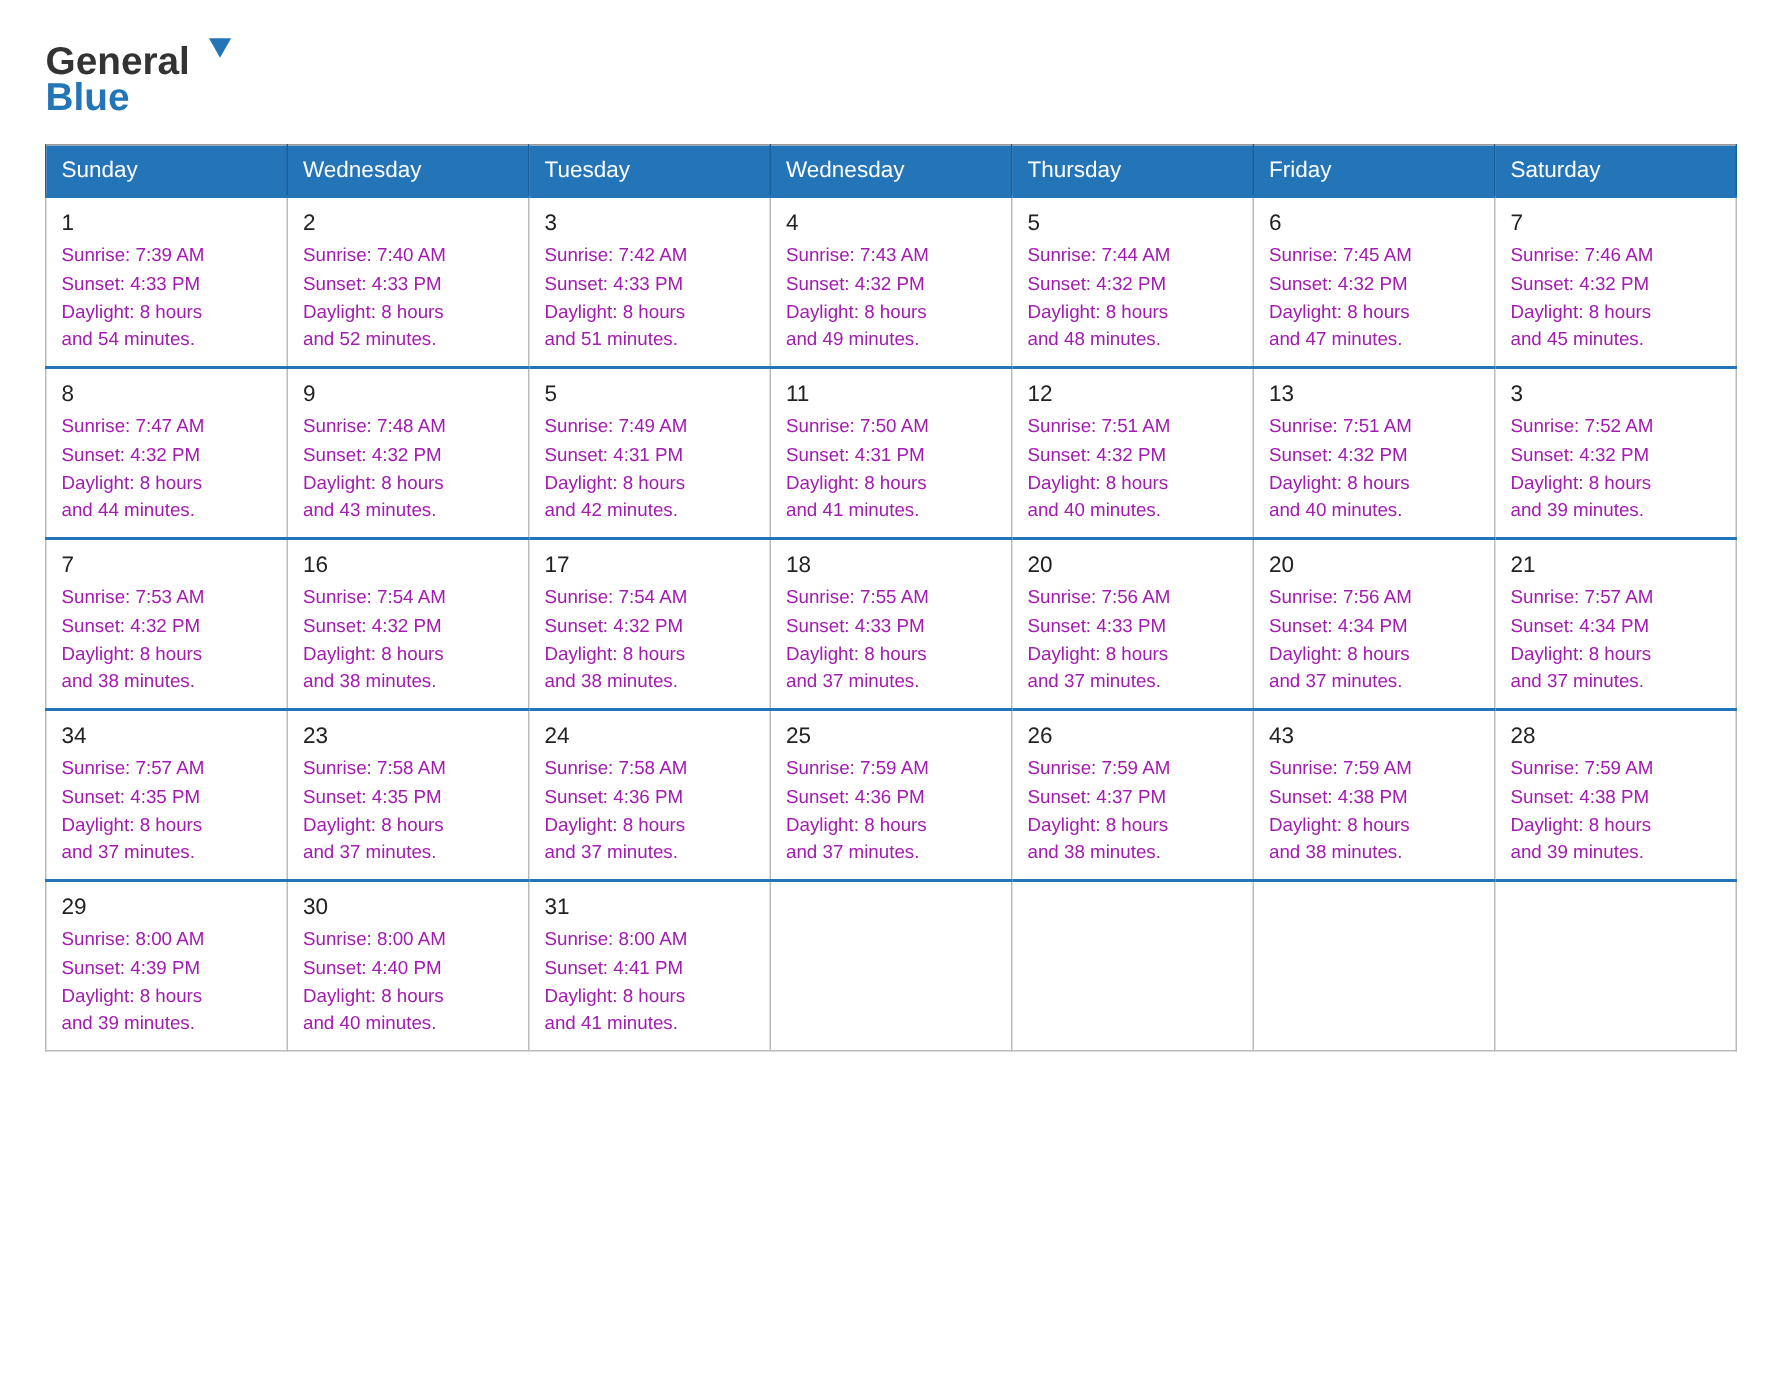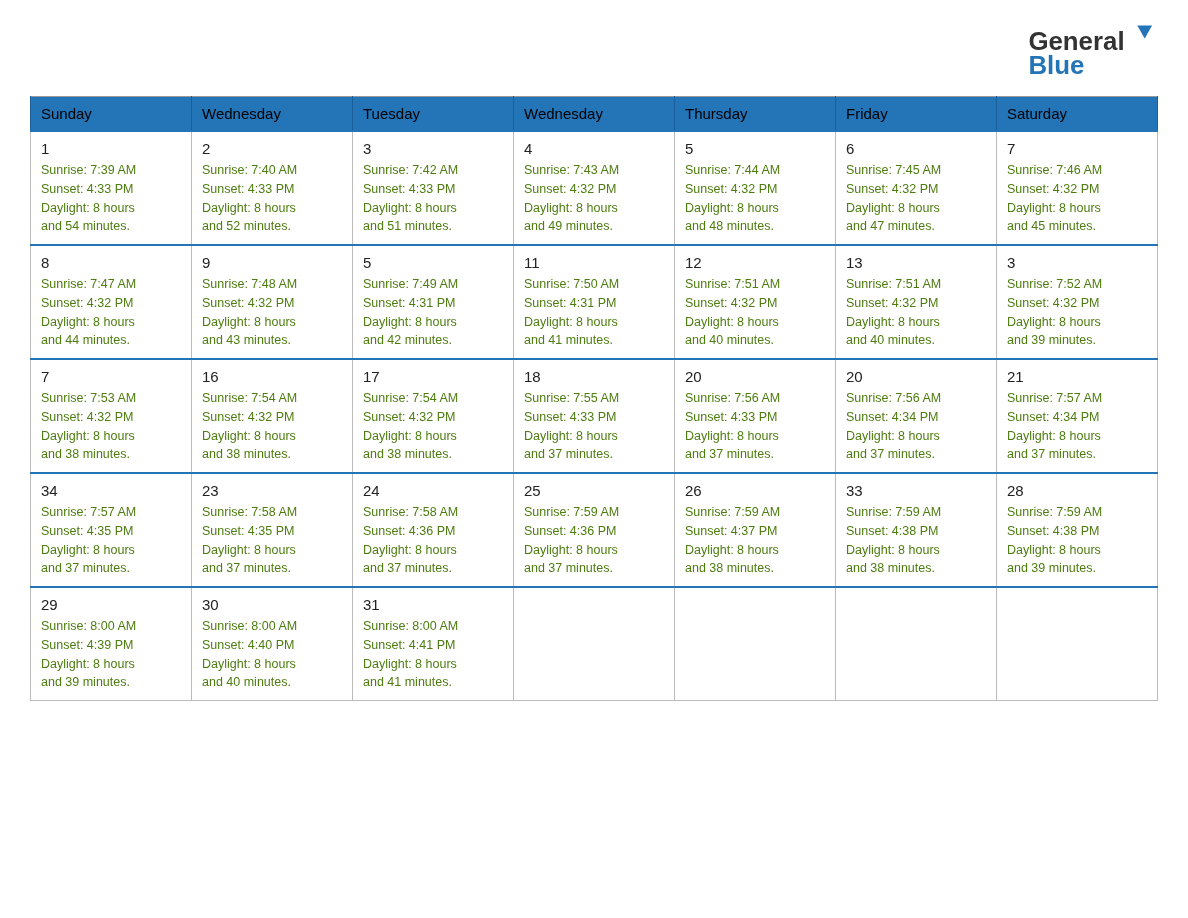--- a/index.html
+++ b/index.html
@@ -12,7 +12,7 @@
     }
     .header {
       display: flex;
-      justify-content: flex-end;
+      justify-content: flex-start;
       align-items: flex-start;
       margin-bottom: 16px;
     }

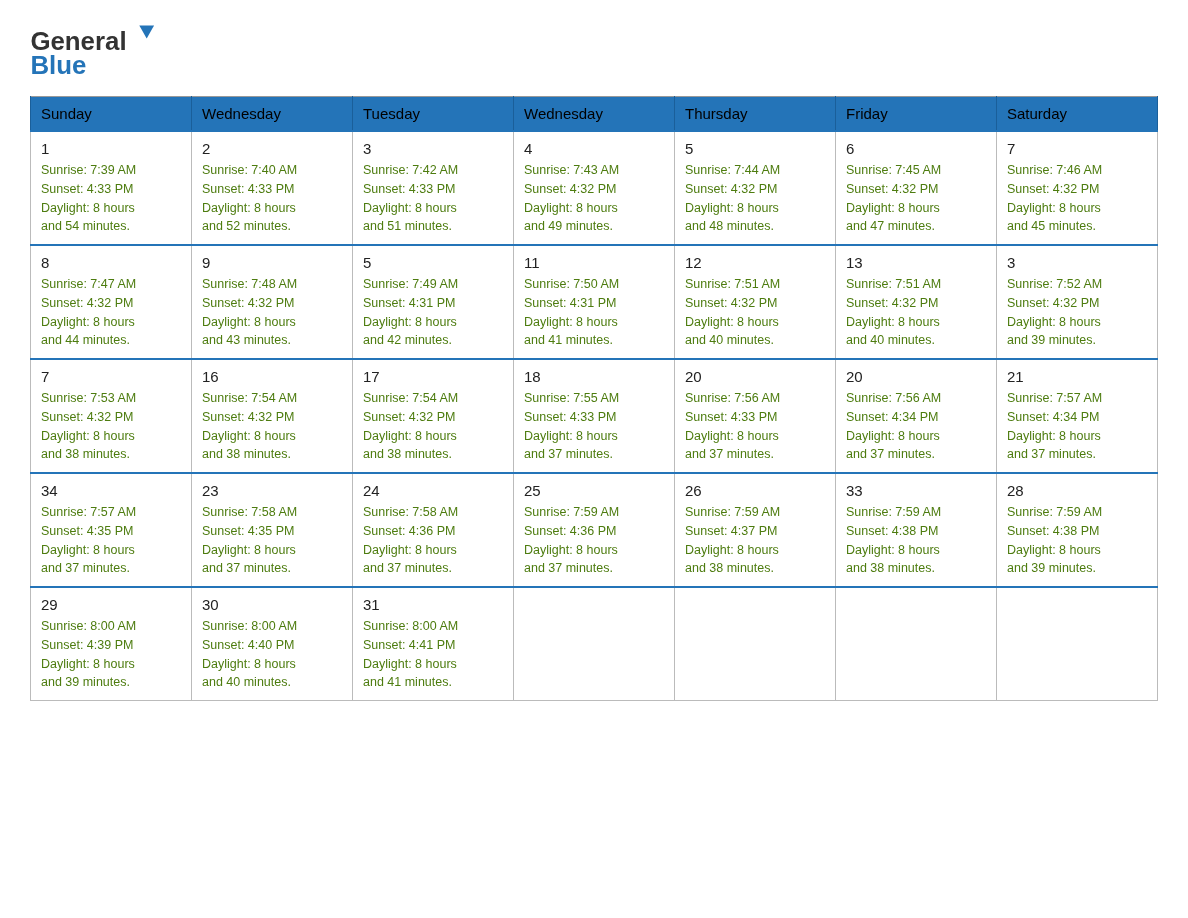--- a/index.html
+++ b/index.html
@@ -42,7 +42,7 @@
     }
     .calendar th {
       background-color: #2474b8;
-      color: #000000;
+      color: #ffffff;
       font-size: 15px;
       font-weight: normal;
       padding: 8px 10px;

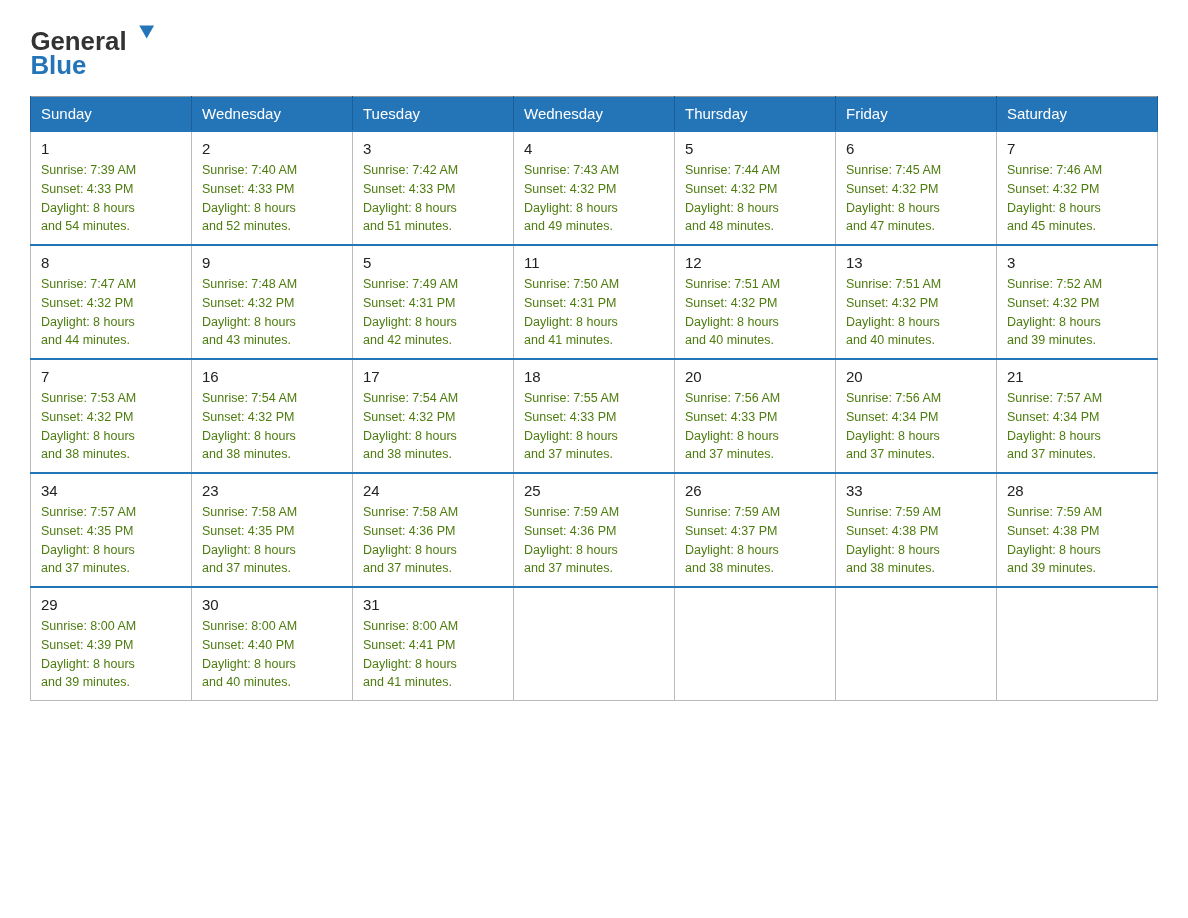--- a/index.html
+++ b/index.html
@@ -70,7 +70,7 @@
     .day-info {
       font-size: 12.5px;
       line-height: 1.5;
-      color: #4d7c0f;
+      color: #a21caf;
     }
     .calendar tr td {
       border-top: 2px solid #2474b8;

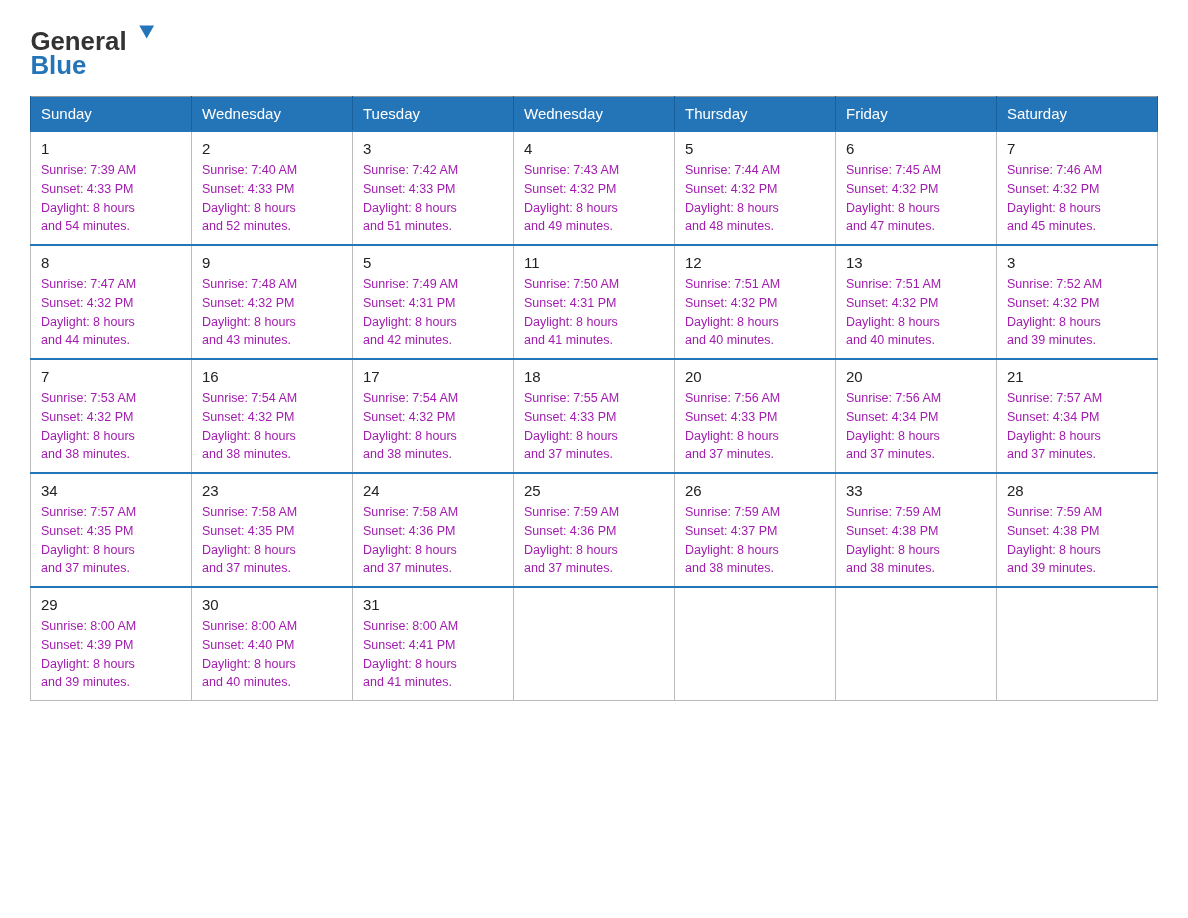--- a/index.html
+++ b/index.html
@@ -229,7 +229,7 @@
           <div class="day-info">Sunrise: 7:59 AM<br>Sunset: 4:37 PM<br>Daylight: 8 hours<br>and 38 minutes.</div>
         </td>
         <td>
-          <span class="day-num">33</span>
+          <span class="day-num">43</span>
           <div class="day-info">Sunrise: 7:59 AM<br>Sunset: 4:38 PM<br>Daylight: 8 hours<br>and 38 minutes.</div>
         </td>
         <td>

